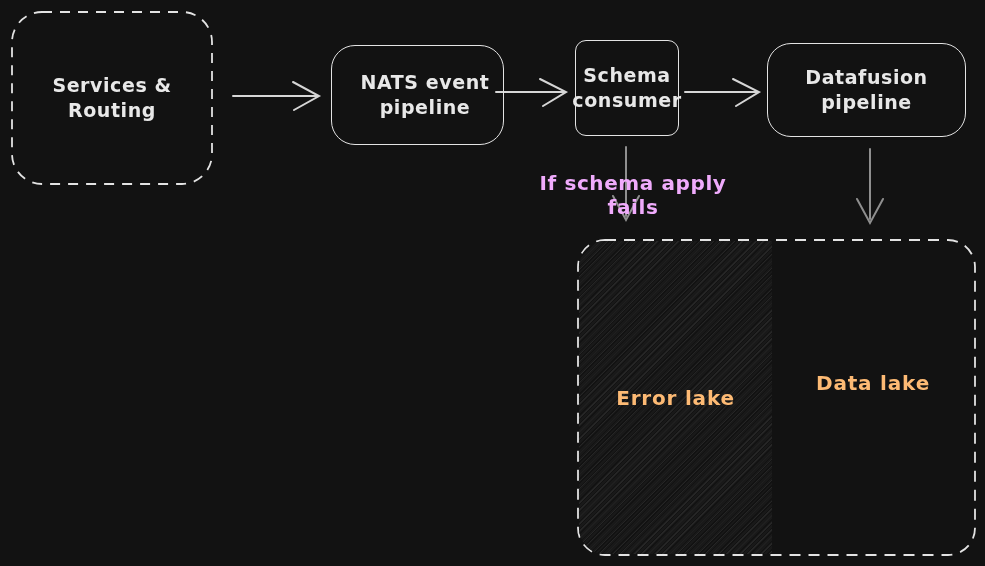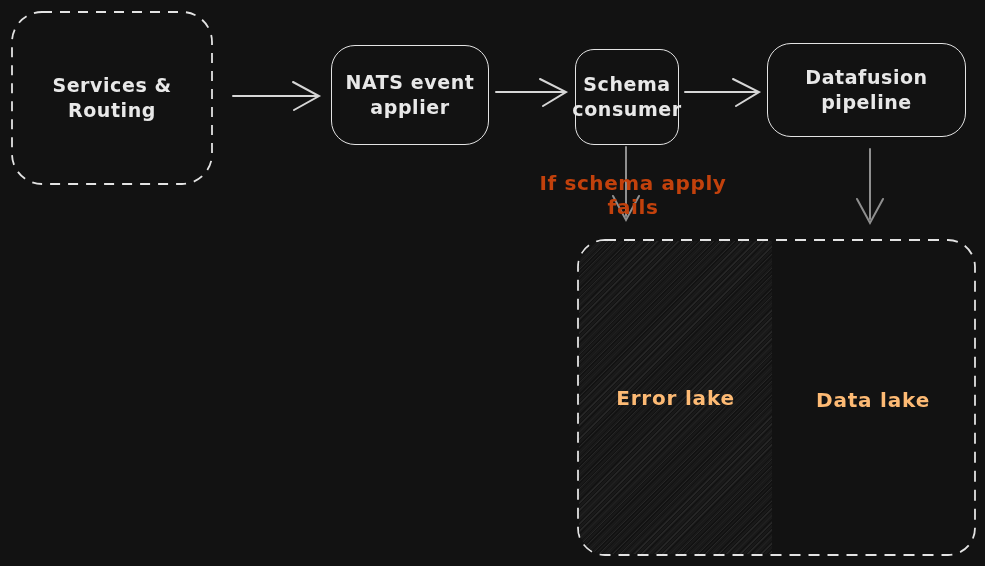--- a/index.html
+++ b/index.html
@@ -119,7 +119,7 @@
     </span>
   </div>
 
-  <div class="node solid-box font-node" style="left:331px; top:45px; width:156px; height:98px;">
+  <div class="node solid-box font-node" style="left:331px; top:45px; width:156px; height:98px;padding-left:15px;">
     <span class="lines">
       <span class="line">NATS event</span>
       <span class="line">applier</span>

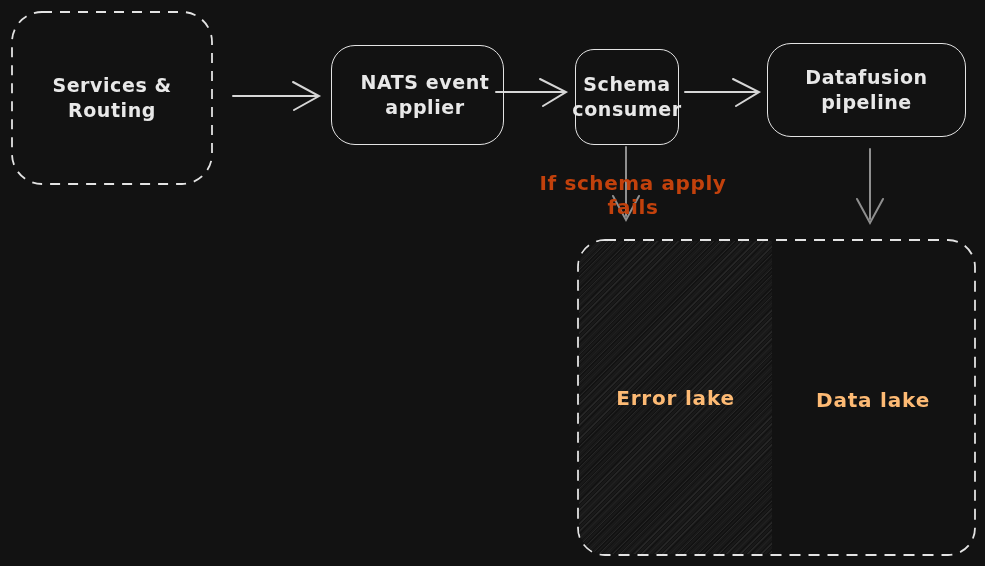--- a/index.html
+++ b/index.html
@@ -126,7 +126,7 @@
     </span>
   </div>
 
-  <div class="node solid-box font-node" style="left:575px; top:49px; width:102px; height:94px; border-radius:19px;">
+  <div class="node solid-box font-node" style="left:575px; top:40px; width:102px; height:94px; border-radius:11px;">
     <span class="lines">
       <span class="line">Schema</span>
       <span class="line">consumer</span>

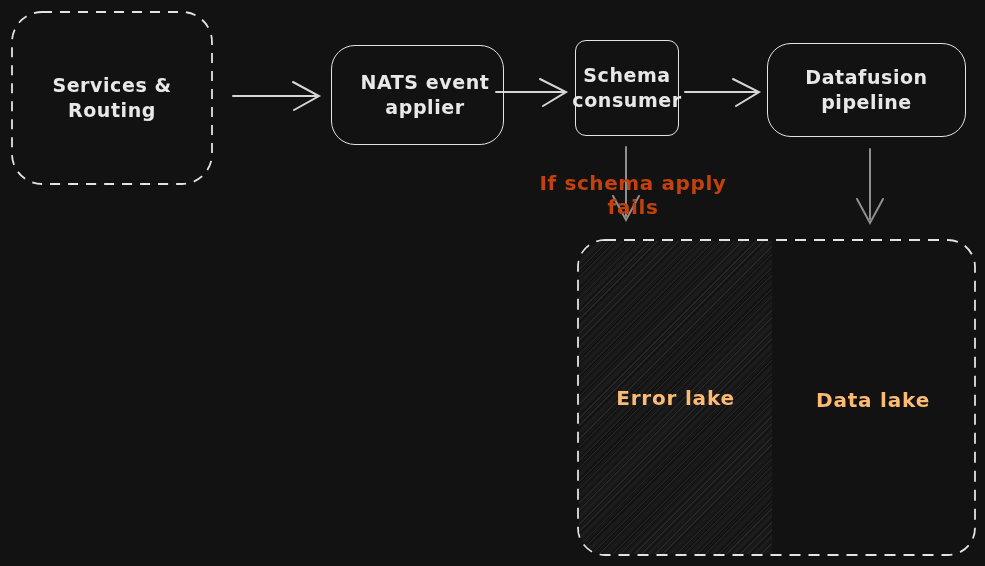--- a/index.html
+++ b/index.html
@@ -122,7 +122,7 @@
   <div class="node solid-box font-node" style="left:331px; top:45px; width:156px; height:98px;padding-left:15px;">
     <span class="lines">
       <span class="line">NATS event</span>
-      <span class="line">applier</span>
+      <span class="line">pipeline</span>
     </span>
   </div>
 

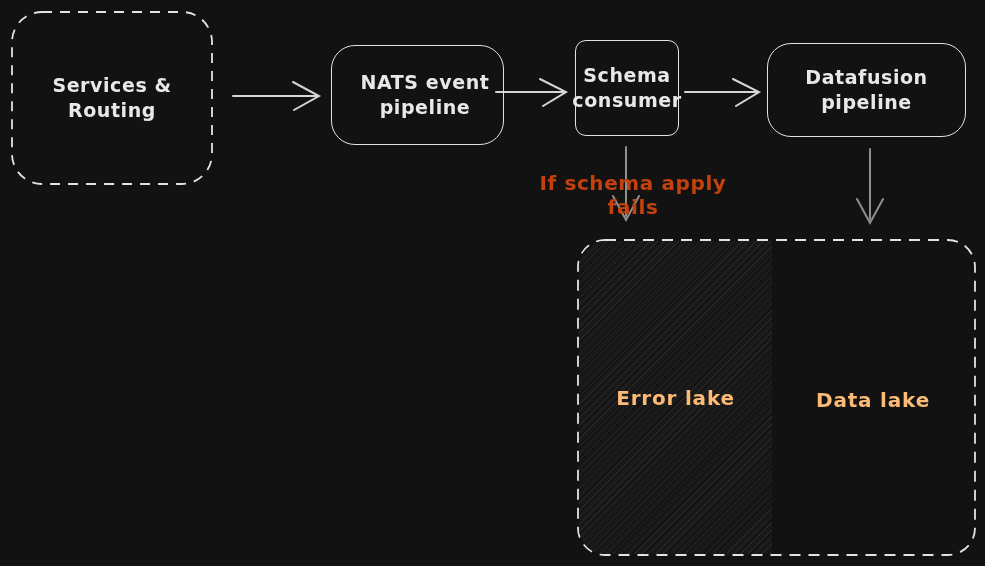--- a/index.html
+++ b/index.html
@@ -69,7 +69,7 @@
     left: 520px; top: 171px;
     width: 226px;
     text-align: center;
-    color: #c2410c;
+    color: #f0abfc;
     font-size: 20px;
     letter-spacing: 0.03em;
   }

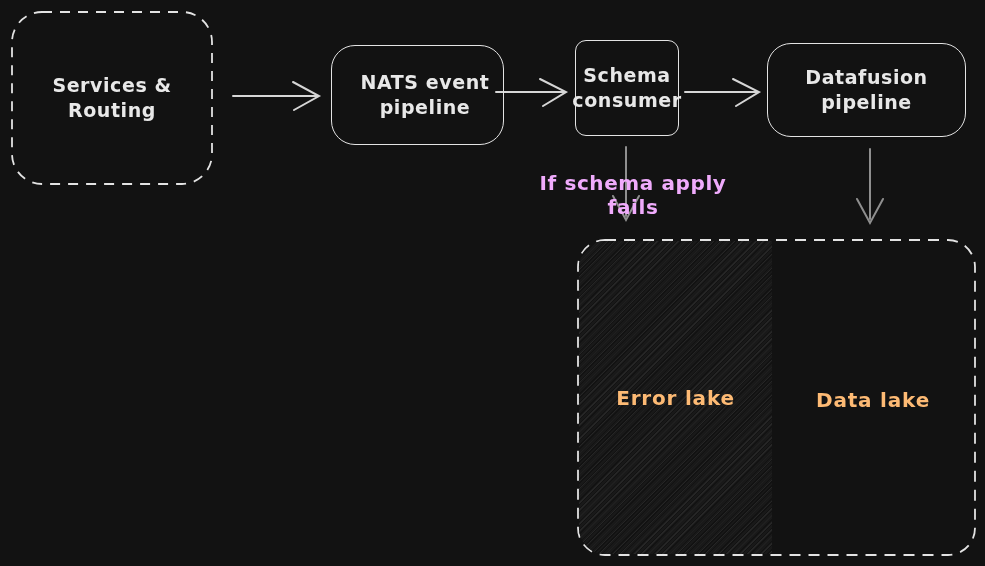--- a/index.html
+++ b/index.html
@@ -62,7 +62,7 @@
     letter-spacing: 0.04em;
   }
   .lake-label.error { left: 579px; top: 241px; width: 193px; height: 313px; }
-  .lake-label.data  { left: 772px; top: 243px; width: 202px; height: 313px; text-align: right; }
+  .lake-label.data  { left: 772px; top: 226px; width: 202px; height: 313px; text-align: right; }
   .edge-label {
     position: absolute;
     z-index: 3;

